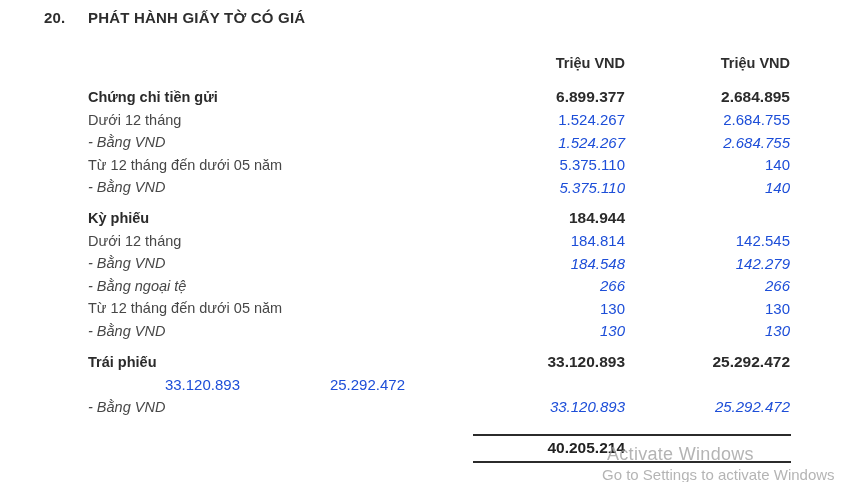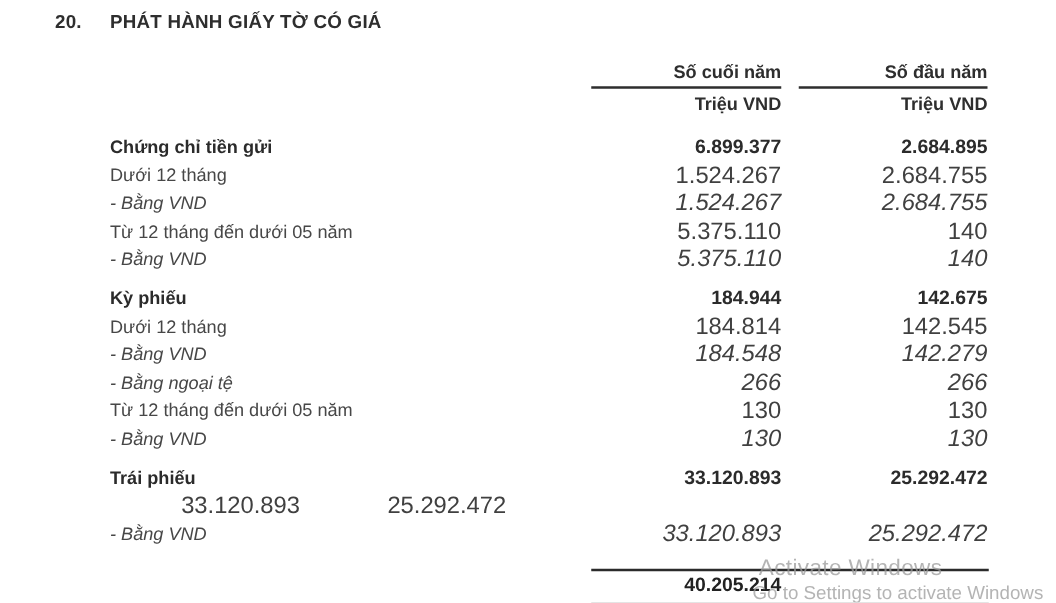--- a/index.html
+++ b/index.html
@@ -87,12 +87,6 @@
 
   <div class="table">
 
-    <div class="hdr-row">
-      <div class="lbl"></div>
-      <div class="c1">Số cuối năm</div>
-      <div class="sp"></div>
-      <div class="c2">Số đầu năm</div>
-    </div>
 
     <div class="unit-row">
       <div class="lbl"></div>

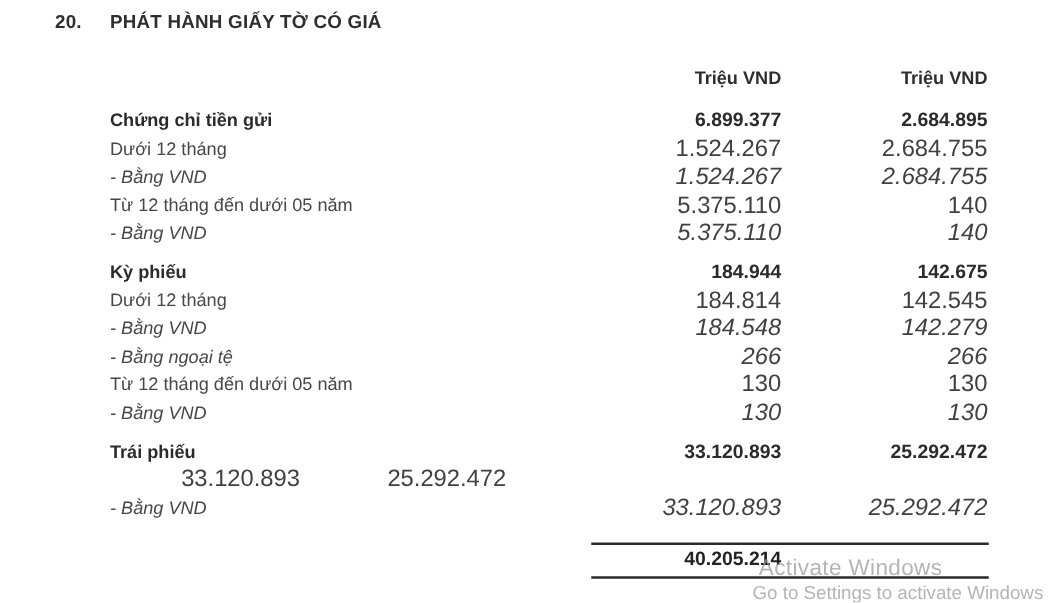--- a/index.html
+++ b/index.html
@@ -29,7 +29,7 @@
   .c1  { width: 152px; text-align: right; }
   .sp  { width: 14px; }
   .c2  { width: 151px; text-align: right; }
-  .num { font-size: 19px; color: #404040; }
+  .num { font-size: 15px; color: #1d4ed8; }
 
   .hdr-row .c1, .hdr-row .c2 {
     font-size: 14.5px; font-weight: 700; color: #2e2e2e;

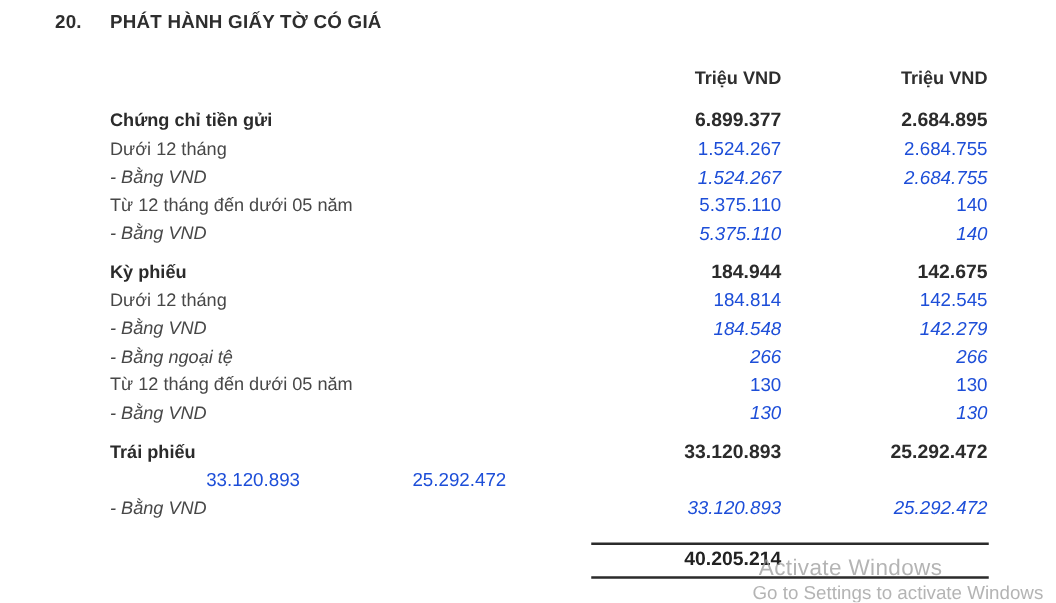--- a/index.html
+++ b/index.html
@@ -135,7 +135,6 @@
     <div class="lbl">Kỳ phiếu</div>
     <div class="c1 num">184.944</div>
     <div class="sp"></div>
-    <div class="c2 num">142.675</div>
   </div>
 
   <div class="row">

